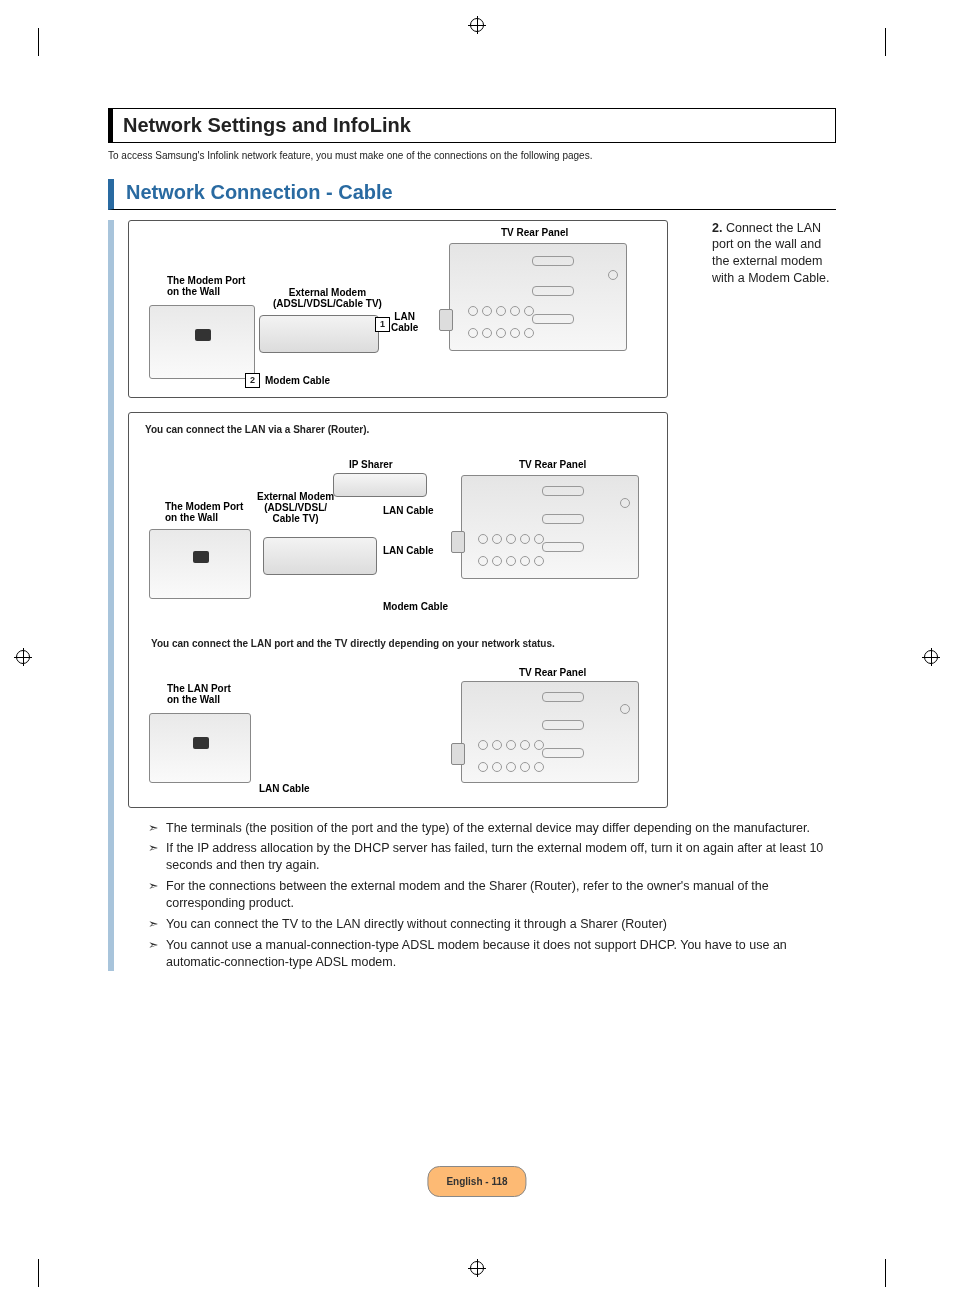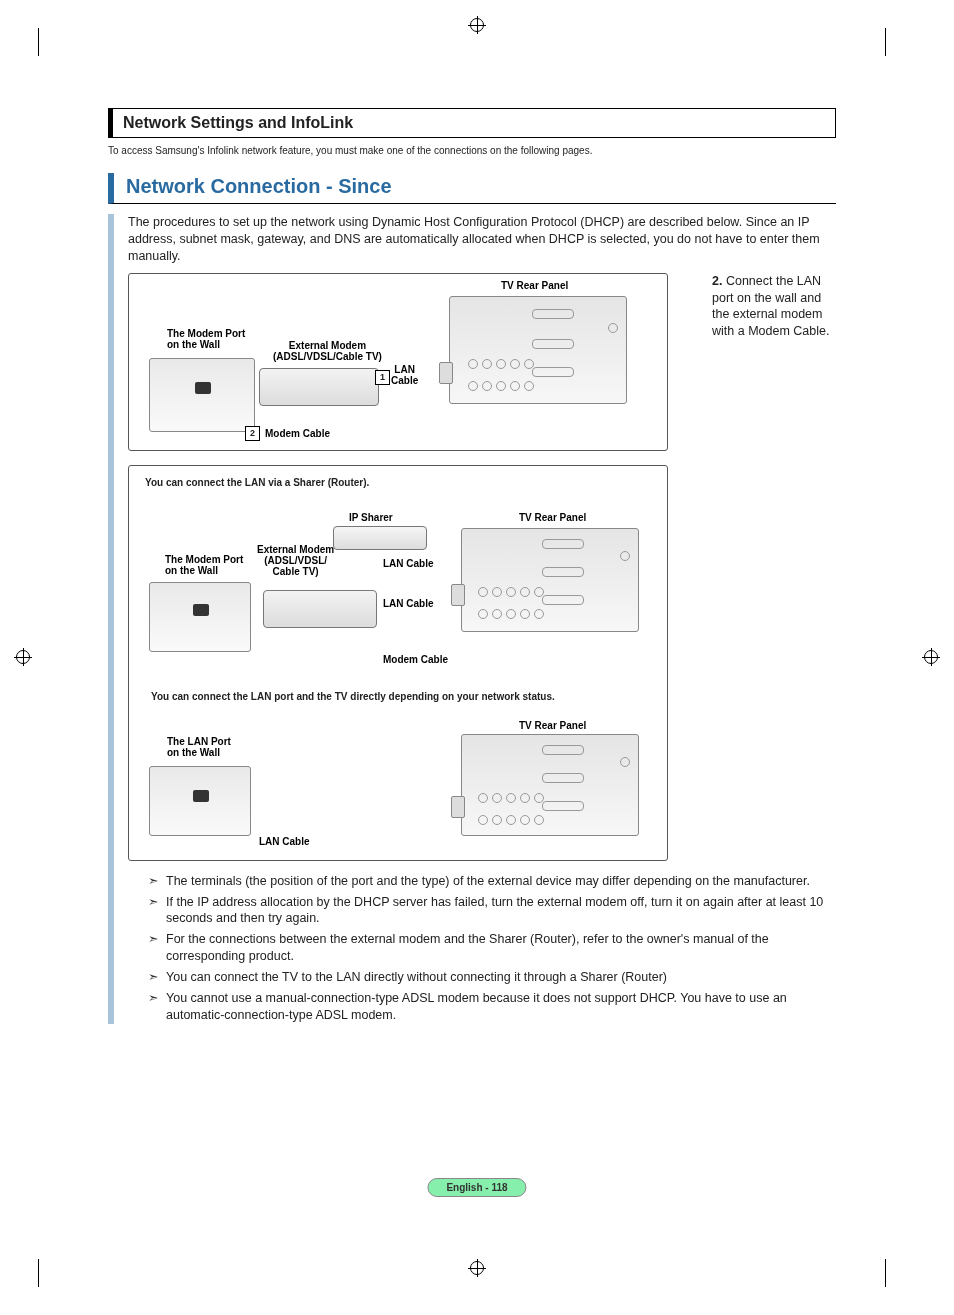--- a/index.html
+++ b/index.html
@@ -16,7 +16,7 @@
   .reg-t{top:16px;left:468px}.reg-l{top:648px;left:14px}.reg-r{top:648px;right:14px}.reg-b{bottom:38px;left:468px}
   .content{position:absolute;top:108px;left:108px;right:118px}
   .titlebar{border:1px solid #000;border-left:5px solid #000;padding:3px 10px;margin-bottom:6px}
-  .titlebar h1{margin:0;font-size:16px;font-weight:bold;font-family:Arial,Helvetica,sans-serif}
+  .titlebar h1{margin:0;font-size:20px;font-weight:bold;font-family:Arial,Helvetica,sans-serif}
   .intro{font-size:10px;margin:4px 0 16px 0}
   .subhead{border-bottom:1px solid #000;border-left:6px solid #296aa1;padding:0 0 3px 12px;margin:0 0 10px 0}
   .subhead h2{margin:0;font-size:20px;font-weight:bold;color:#296aa1}

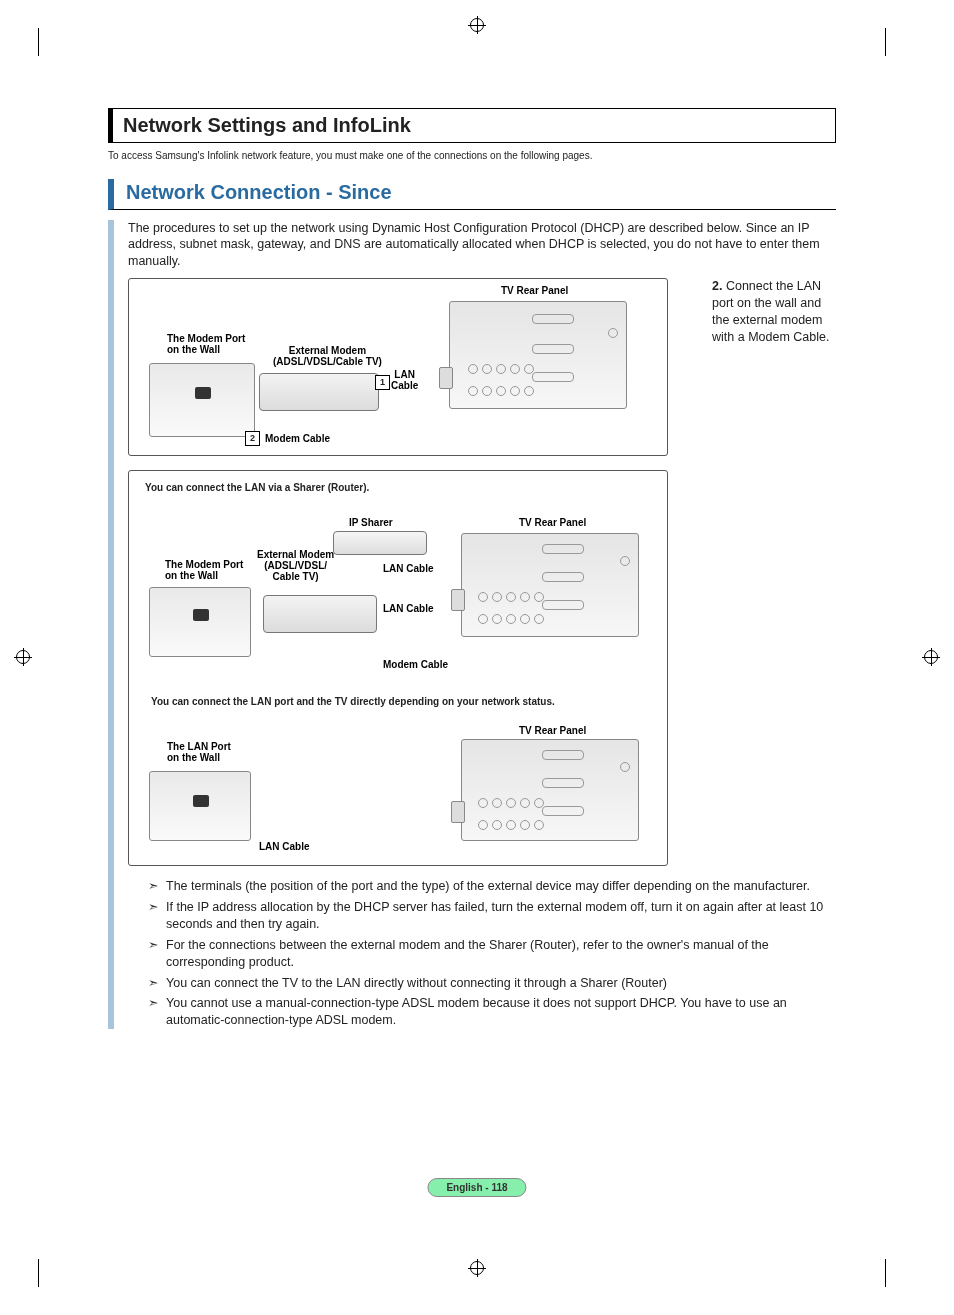--- a/index.html
+++ b/index.html
@@ -82,7 +82,7 @@
     <p class="intro">To access Samsung's Infolink network feature, you must make one of the connections on the following pages.</p>
 
     <div class="subhead">
-      <h2>Network Connection - Since</h2>
+      <h2>Network Connection - Cable</h2>
     </div>
 
     <div class="body-left-accent">

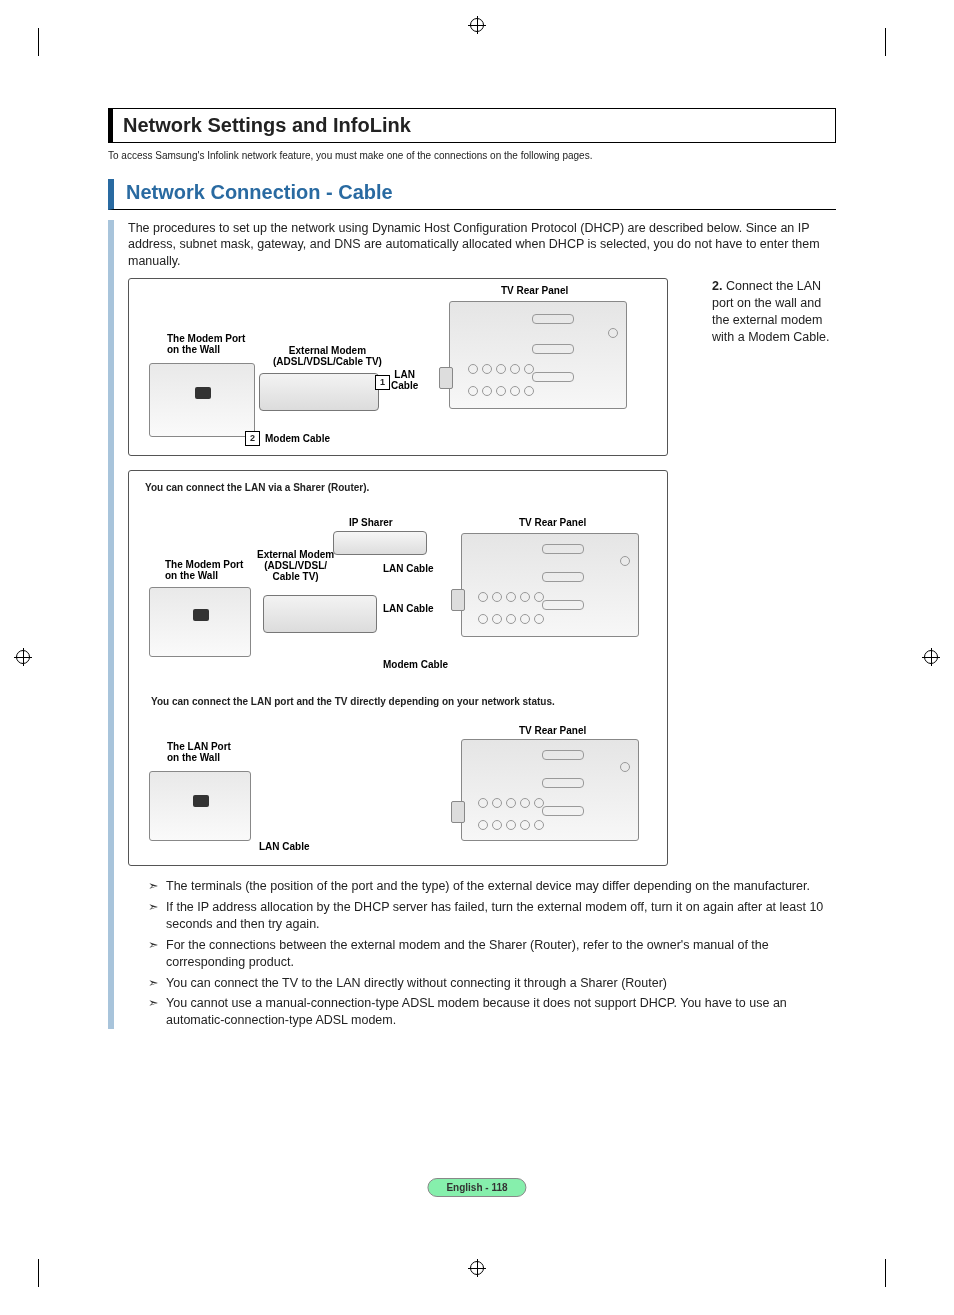--- a/index.html
+++ b/index.html
@@ -86,7 +86,6 @@
     </div>
 
     <div class="body-left-accent">
-      <p class="para">The procedures to set up the network using Dynamic Host Configuration Protocol (DHCP) are described below. Since an IP address, subnet mask, gateway, and DNS are automatically allocated when DHCP is selected, you do not have to enter them manually.</p>
 
       <div class="row">
 

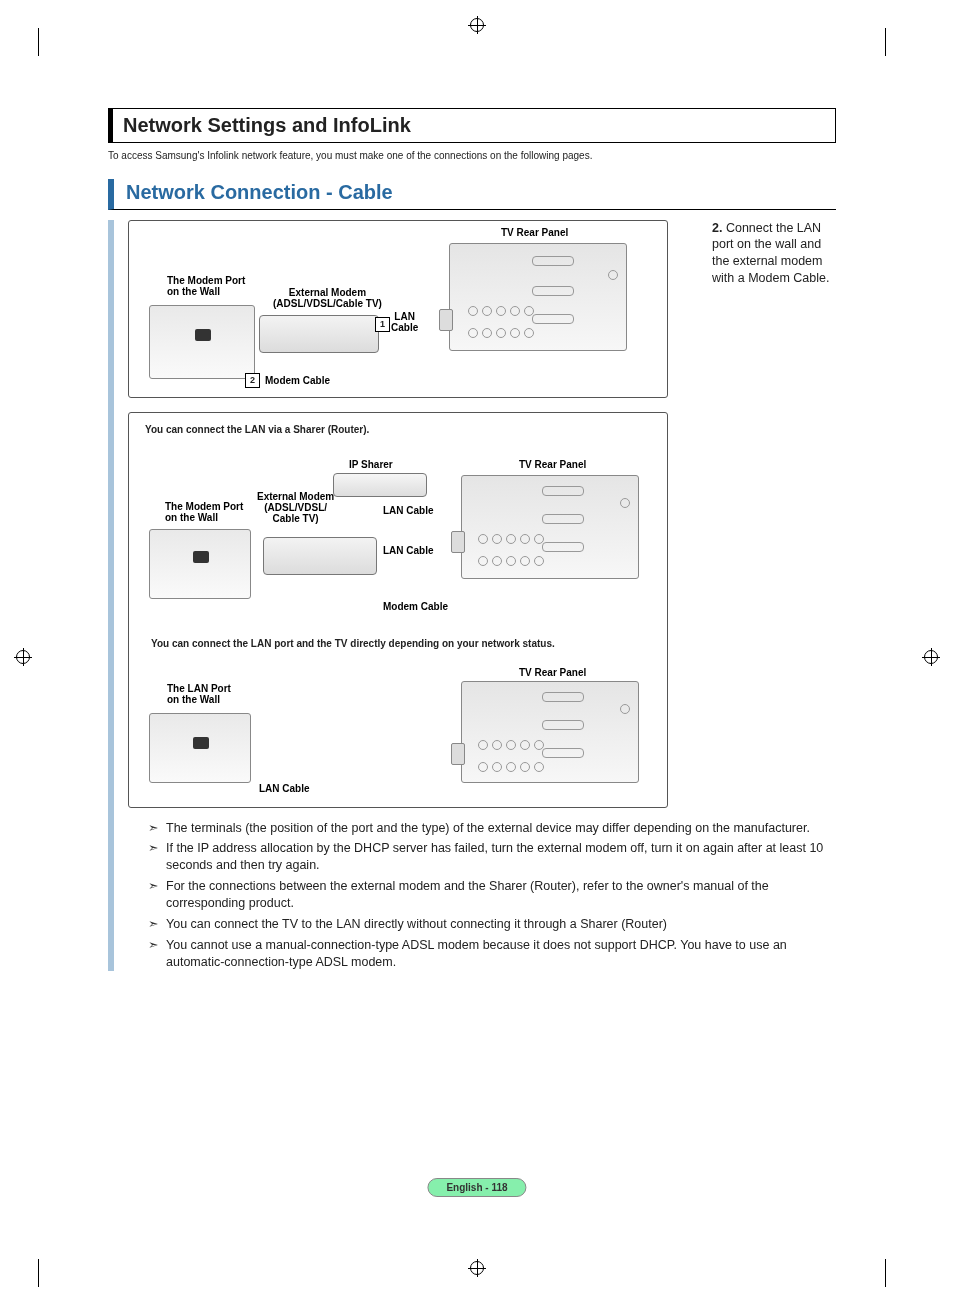--- a/index.html
+++ b/index.html
@@ -45,7 +45,7 @@
   .notes .note{display:flex;margin:0 0 4px 0}
   .notes .arrow{flex:0 0 18px;font-weight:normal;color:#333}
   .notes .txt{flex:1}
-  .pagepill{position:absolute;left:50%;bottom:118px;transform:translateX(-50%);border:1px solid #888;border-radius:12px;padding:2px 18px;font-size:10px;font-weight:bold;color:#333;background:#86efac}
+  .pagepill{position:absolute;left:50%;bottom:118px;transform:translateX(-50%);border:1px solid #888;border-radius:12px;padding:8px 18px;font-size:10px;font-weight:bold;color:#333;background:#fdba74}
   .footer{position:absolute;left:50px;right:50px;bottom:52px;display:flex;justify-content:space-between;font-size:10px;color:#444}
   
   .dots{position:absolute;display:flex;gap:4px}

